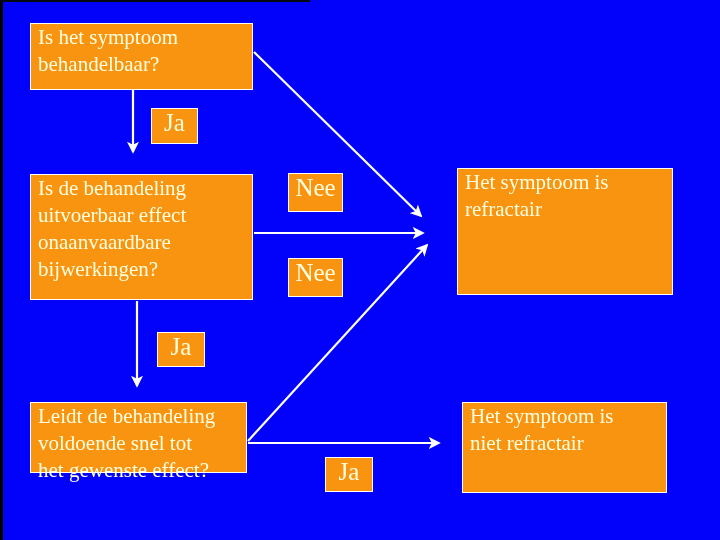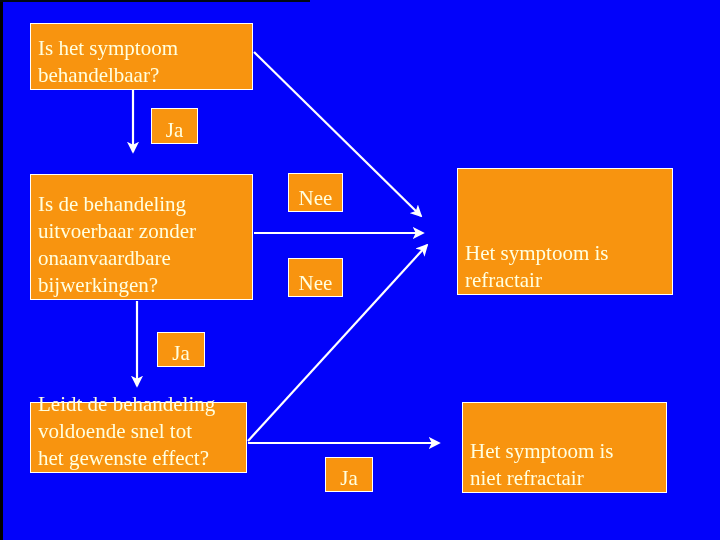--- a/index.html
+++ b/index.html
@@ -29,7 +29,7 @@
     border: 1px solid #FFFFFF;
     color: #FFFFE0;
     display: flex;
-    align-items: flex-end;
+    align-items: flex-start;
     box-sizing: border-box;
   }
   .question, .outcome {

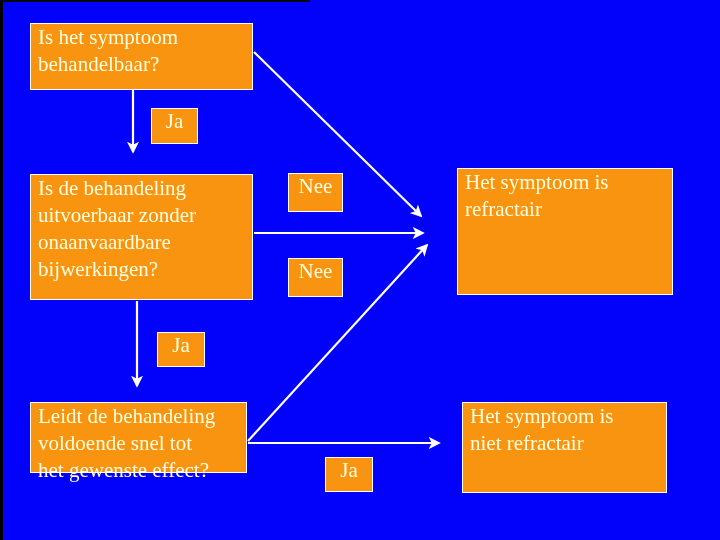--- a/index.html
+++ b/index.html
@@ -40,7 +40,7 @@
   }
   .question .txt, .outcome .txt { white-space: pre-line; }
   .label-box {
-    font-size: 21px;
+    font-size: 25px;
     justify-content: center;
     text-align: center;
   }

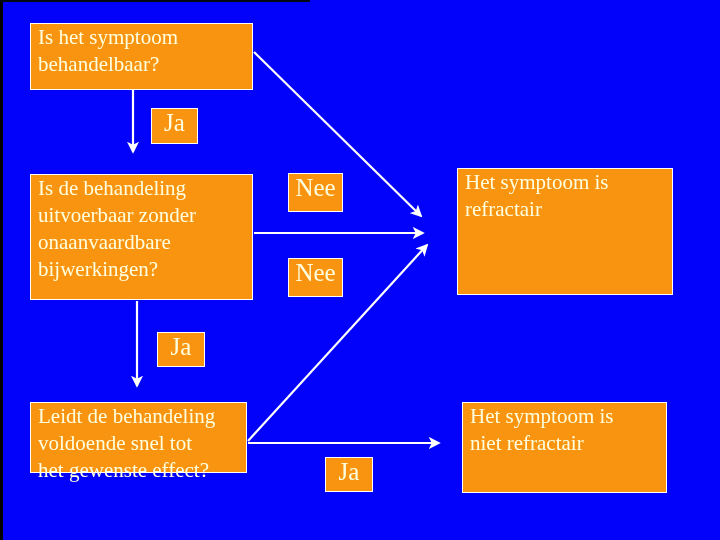--- a/index.html
+++ b/index.html
@@ -89,7 +89,7 @@
 
   <div class="node question q2">
     <span class="txt">Is de behandeling
-uitvoerbaar zonder
+uitvoerbaar effect
 onaanvaardbare
 bijwerkingen?</span>
   </div>

